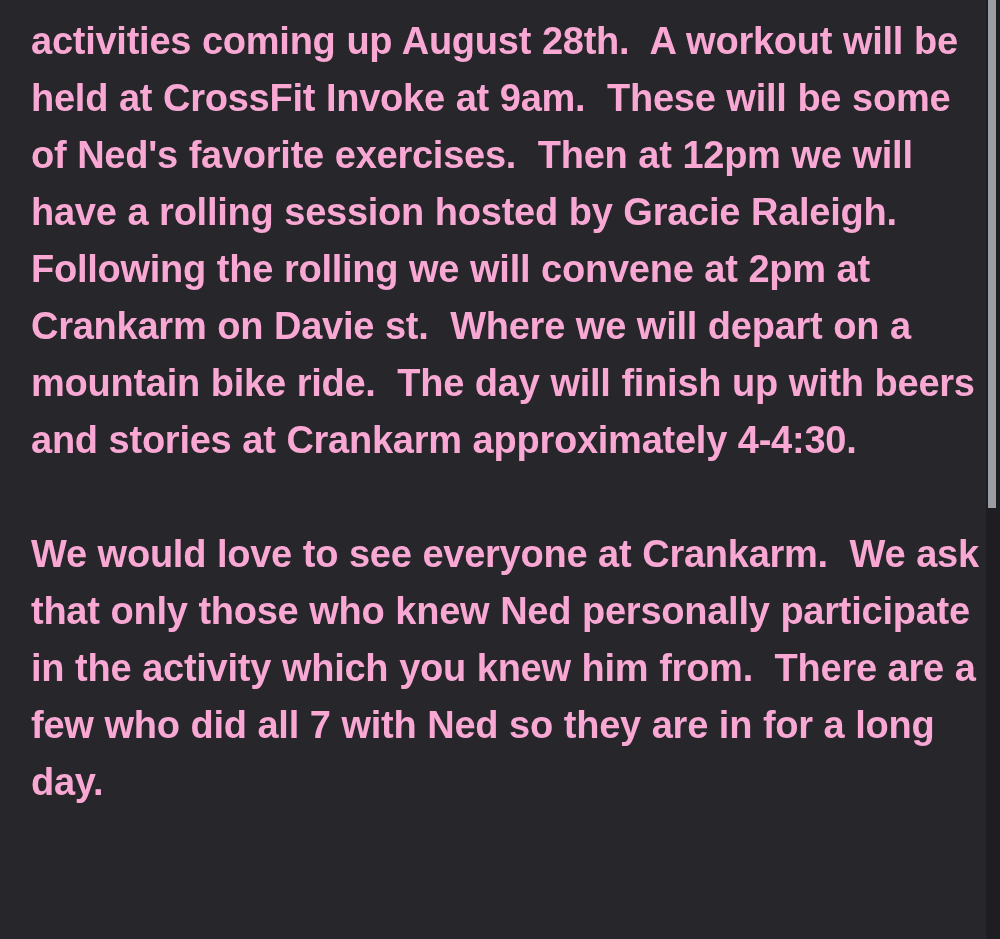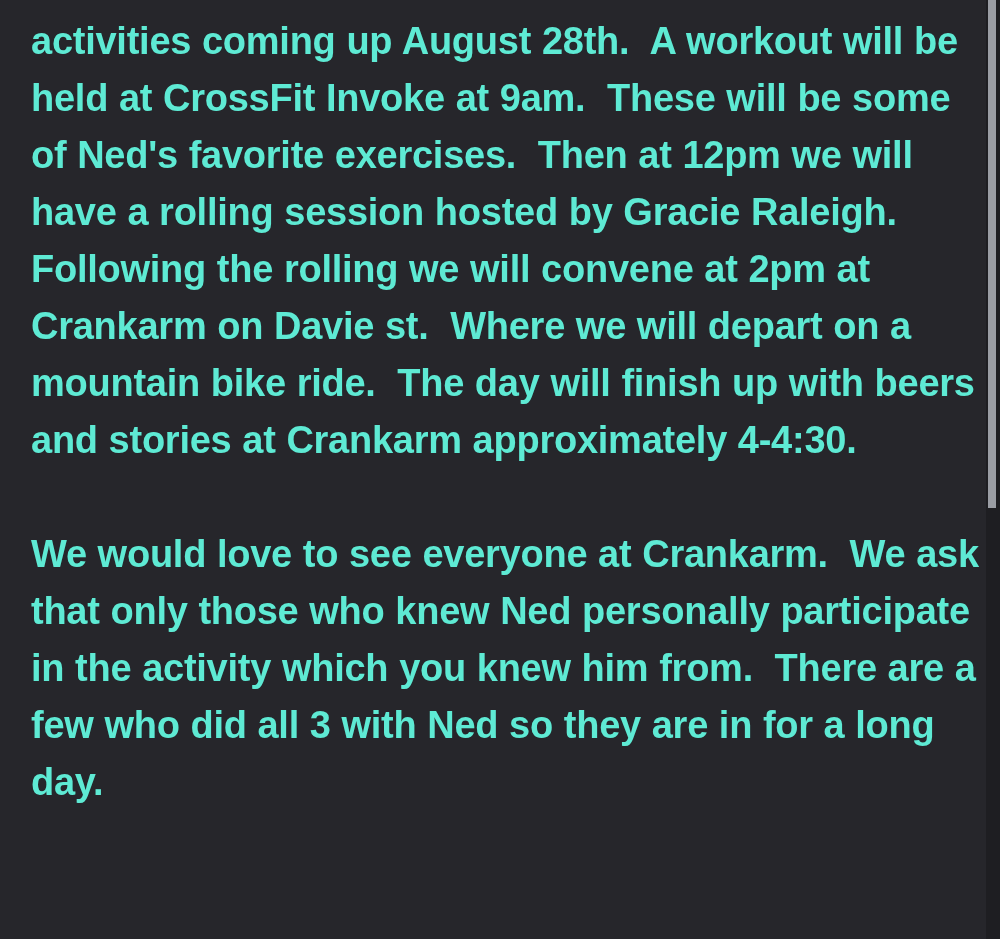--- a/index.html
+++ b/index.html
@@ -41,7 +41,7 @@
     left: 31px;
     top: 13px;
     width: 950px;
-    color: #5eead4;
+    color: #f9a8d4;
     font-size: 38px;
     font-weight: 700;
     line-height: 57px;

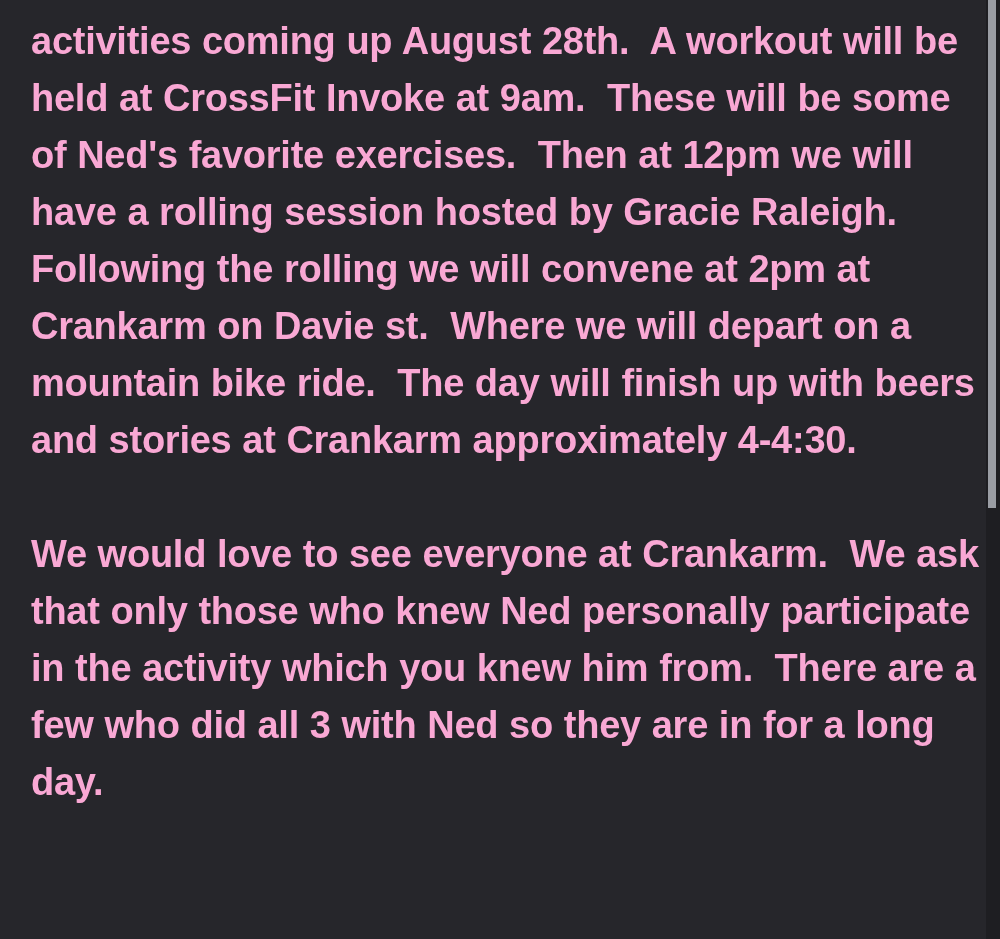--- a/index.html
+++ b/index.html
@@ -88,7 +88,7 @@
   <div class="post-body">
     <p class="para">activities coming up August 28th.  A workout will be held at CrossFit Invoke at 9am.  These will be some of Ned's favorite exercises.  Then at 12pm we will have a rolling session hosted by Gracie Raleigh.  Following the rolling we will convene at 2pm at Crankarm on Davie st.  Where we will depart on a mountain bike ride.  The day will finish up with beers and stories at Crankarm approximately 4-4:30.</p>
     <div class="para-gap"></div>
-    <p class="para">We would love to see everyone at Crankarm.  We ask that only those who knew Ned personally participate in the activity which you knew him from.  There are a few who did all 3 with Ned so they are in for a long day.</p>
+    <p class="para">We would love to see everyone at Crankarm.  We ask that only those who knew Ned personally participate in the activity which you knew him from.  There are a few who did all 7 with Ned so they are in for a long day.</p>
   </div>
 
   <div class="scrollbar-track">

